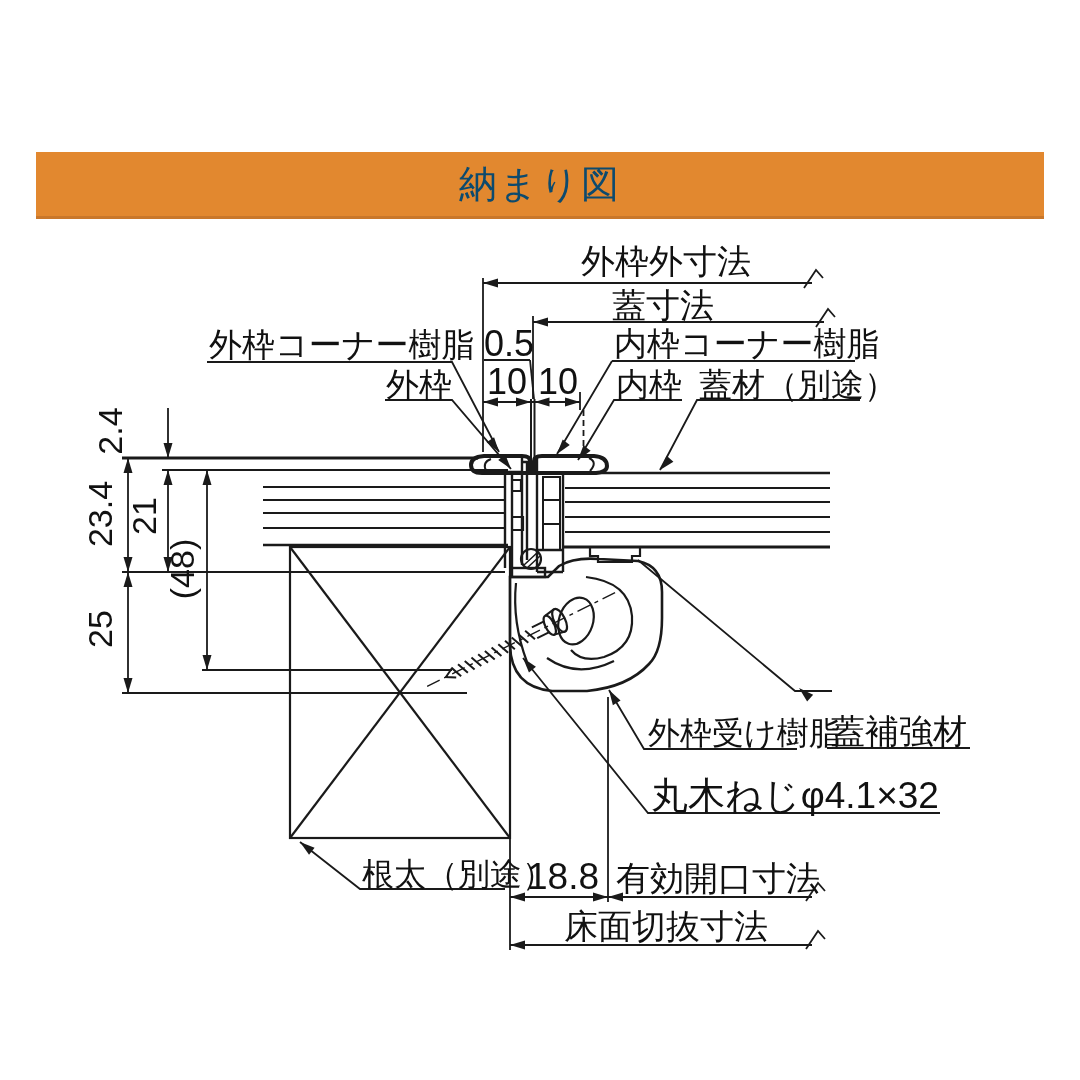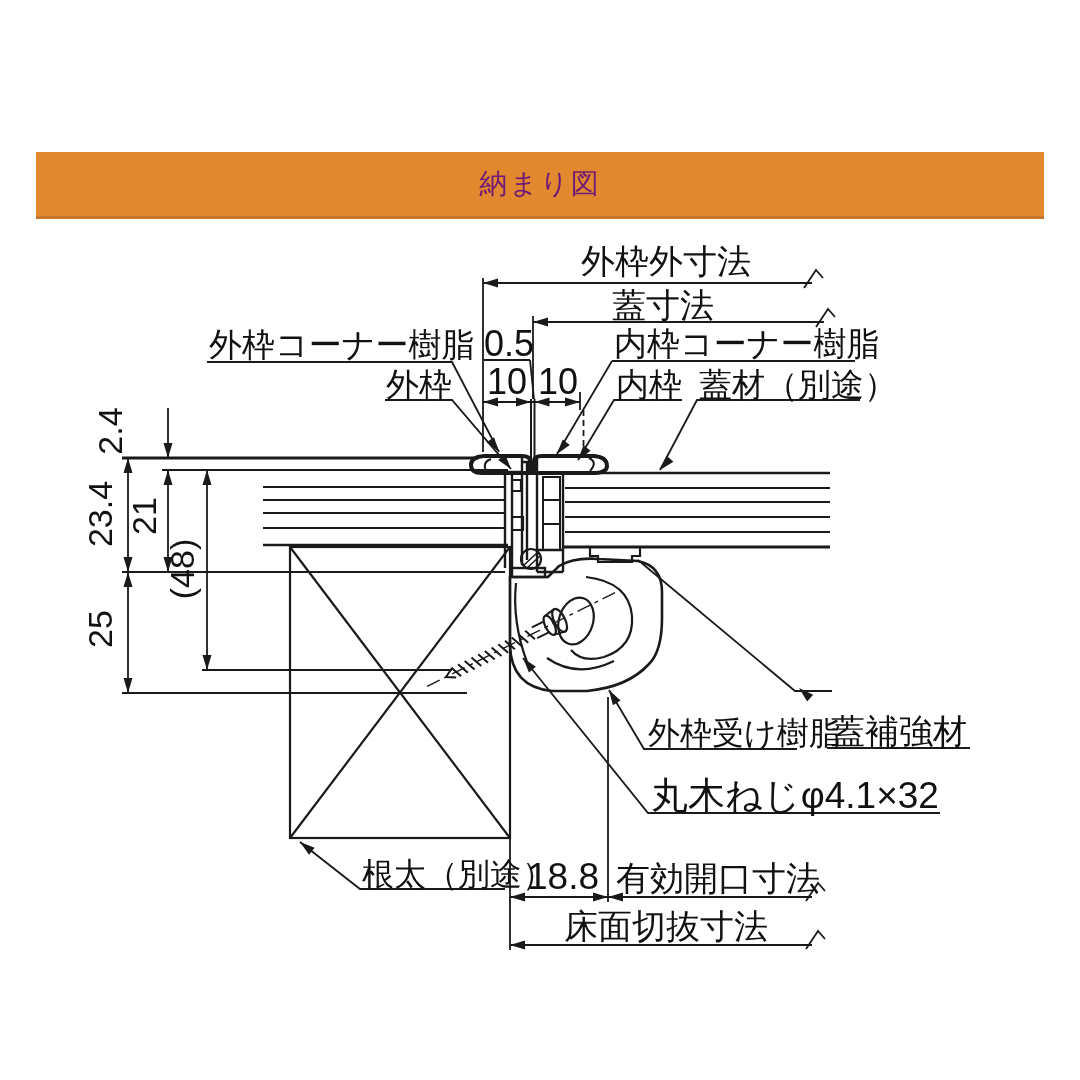--- a/index.html
+++ b/index.html
@@ -7,7 +7,7 @@
   .banner{position:absolute;left:36px;top:152px;width:1008px;height:64px;
     background:#E2882F;border-bottom:3px solid #c9772a;
     display:flex;align-items:center;justify-content:center;}
-  .banner .title{color:#701a75;font-size:28px;letter-spacing:2px;}
+  .banner .title{color:#0c4a6e;font-size:38px;letter-spacing:2px;}
   svg{position:absolute;left:0;top:0;}
   svg text{fill:#111;font-family:"Liberation Sans",sans-serif;}
   .ln{stroke:#1a1a1a;fill:none;}

